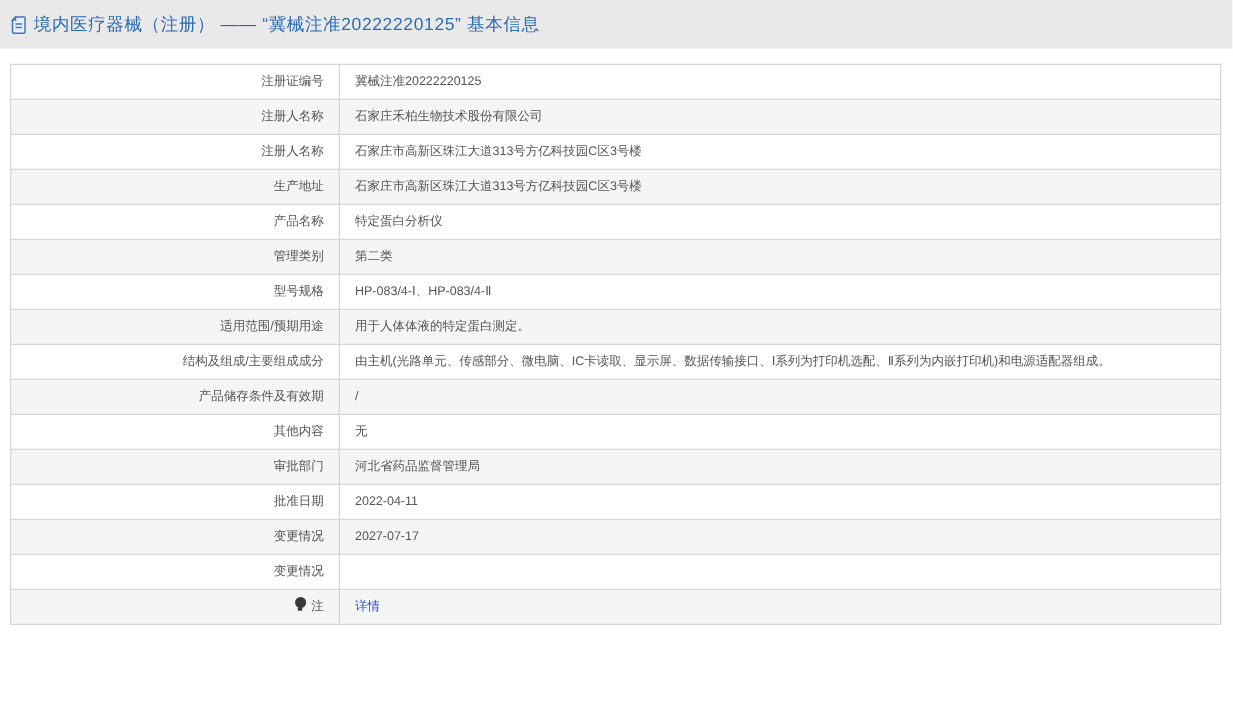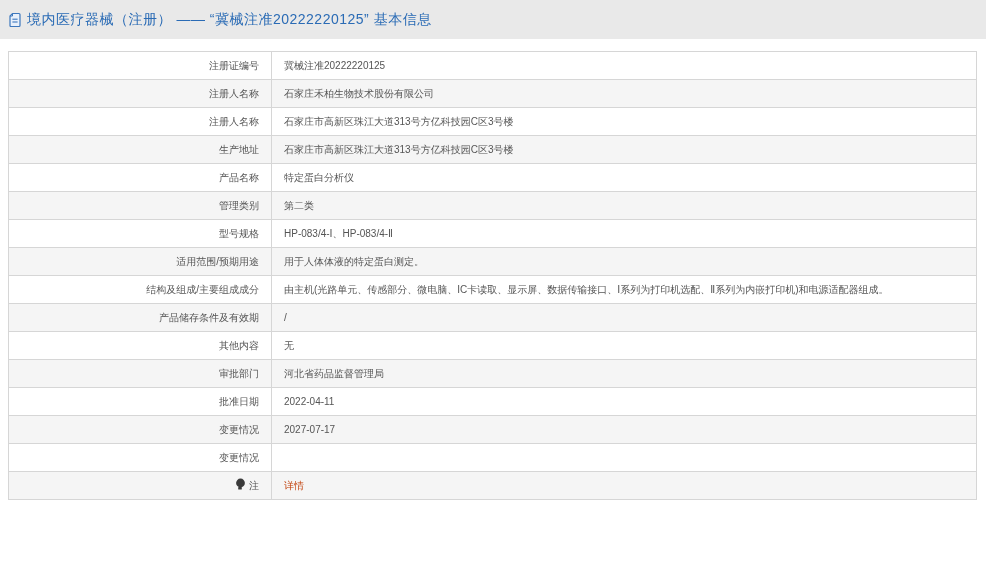--- a/index.html
+++ b/index.html
@@ -57,7 +57,7 @@
   tr:nth-child(odd)  { background: #ffffff; }
   tr:nth-child(even) { background: #f5f5f5; }
   a.details-link {
-    color: #c2410c;
+    color: #1d4ed8;
     text-decoration: none;
     cursor: pointer;
   }

